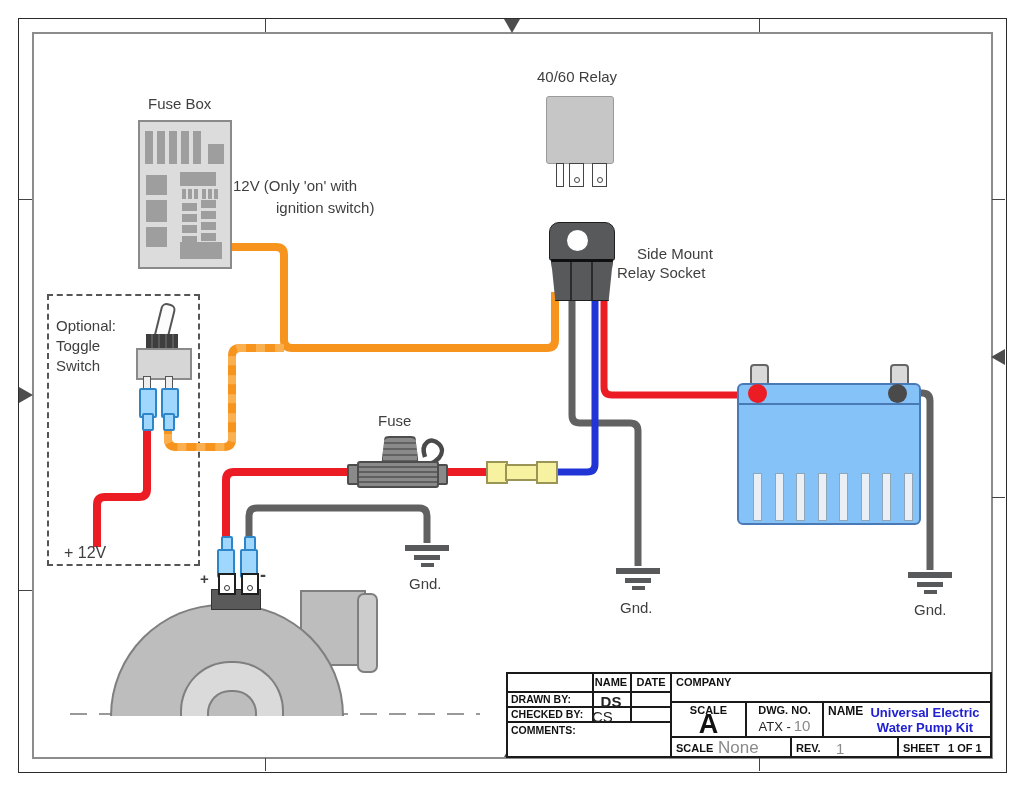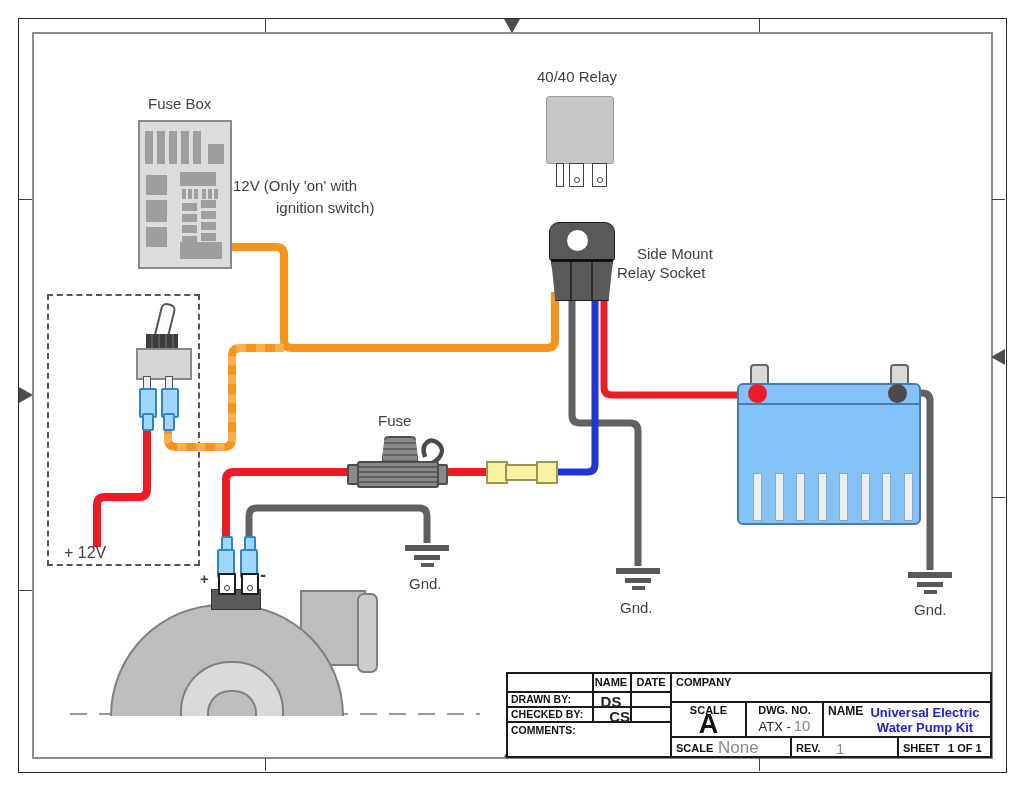--- a/index.html
+++ b/index.html
@@ -156,7 +156,7 @@
   <div class="lbl" style="left:233px;top:176px;">12V (Only 'on' with</div>
   <div class="lbl" style="left:276px;top:198px;">ignition switch)</div>
 
-  <div class="lbl" style="left:537px;top:67px;">40/40 Relay</div>
+  <div class="lbl" style="left:537px;top:67px;">40/60 Relay</div>
   <div class="part relay"></div>
   <div class="pin" style="left:556px;top:163px;width:6px;height:22px;"></div>
   <div class="pin" style="left:569px;top:163px;width:13px;height:22px;">

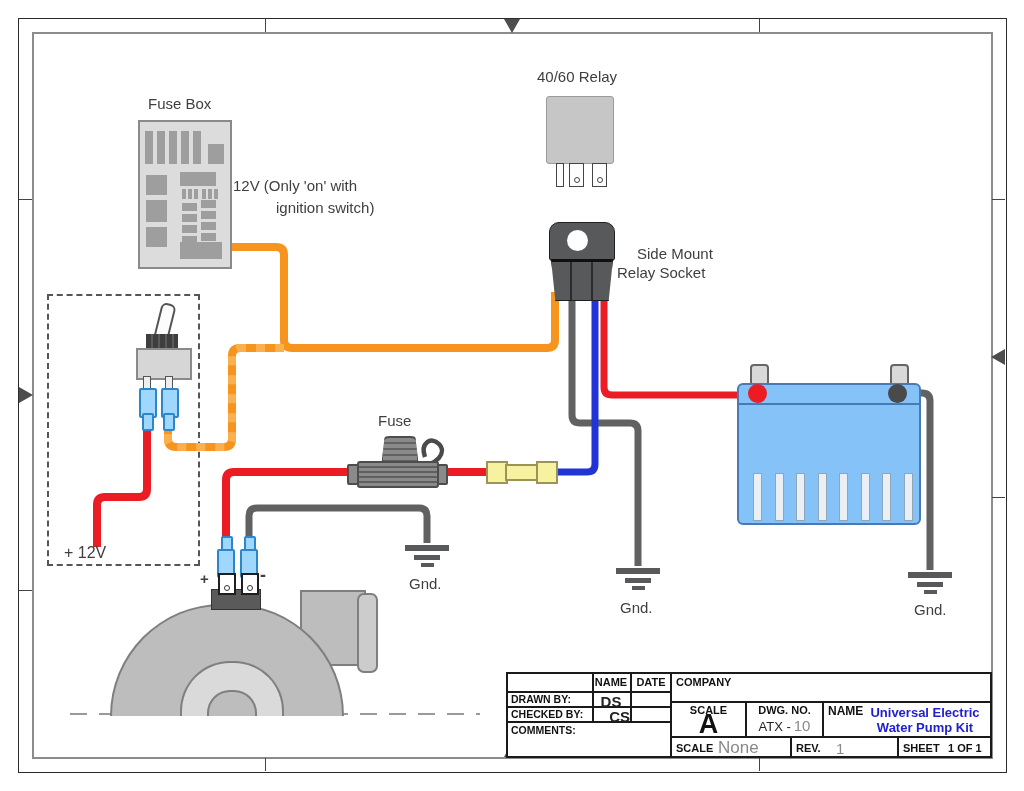--- a/index.html
+++ b/index.html
@@ -192,6 +192,11 @@
   <div class="batt-dot" style="left:748px;top:384px;background:#ec1c24;"></div>
   <div class="batt-dot" style="left:888px;top:384px;background:#4a4a4a;"></div>
 
+  <div class="lbl" style="left:56px;top:316px;line-height:20px;">
+    <div>Optional:</div>
+    <div>Toggle</div>
+    <div>Switch</div>
+  </div>
   <div class="part lever"></div>
   <div class="part tog-base"></div>
   <div class="part tog-body"></div>

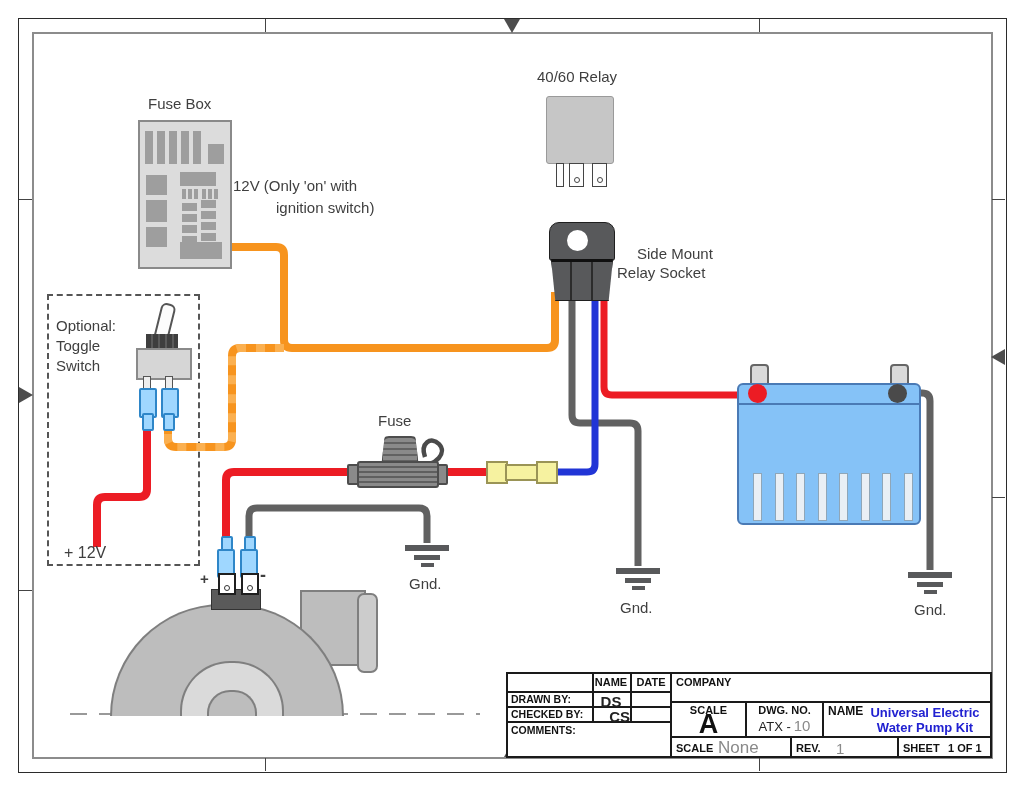--- a/index.html
+++ b/index.html
@@ -265,7 +265,7 @@
     <div class="tbt" style="left:5px;top:21px;font-size:10.5px;">DRAWN BY:</div>
     <div class="tbv" style="left:86px;top:21px;width:38px;text-align:center;font-weight:bold;">DS</div>
     <div class="tbt" style="left:5px;top:36px;font-size:10.5px;">CHECKED BY:</div>
-    <div class="tbv" style="left:86px;top:36px;width:38px;text-align:right;font-weight:bold;border-radius:6px;">CS</div>
+    <div class="tbv" style="left:86px;top:36px;width:38px;text-align:left;font-weight:normal;border-radius:6px;">CS</div>
     <div class="tbt" style="left:5px;top:52px;font-size:10.5px;">COMMENTS:</div>
 
     <div class="tbt" style="left:170px;top:4px;">COMPANY</div>

